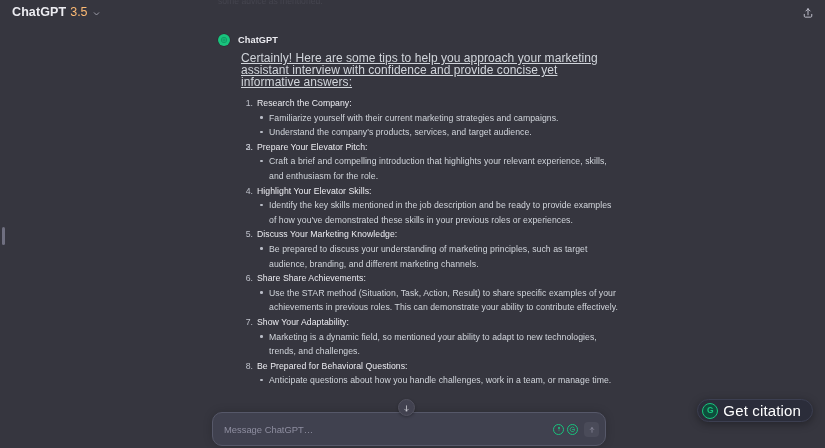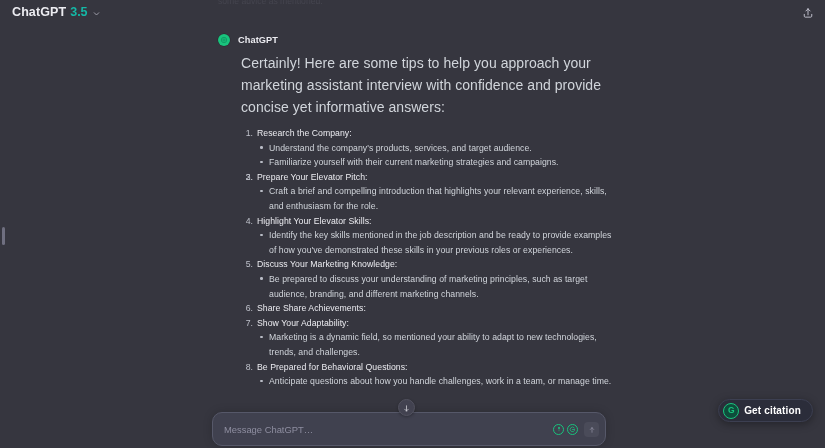--- a/index.html
+++ b/index.html
@@ -36,7 +36,7 @@
     font-size: 12.5px; font-weight: 700; color: #ececf1; letter-spacing: .1px;
   }
   .model-ver {
-    font-size: 12.5px; font-weight: 700; color: #14b8a6;
+    font-size: 12.5px; font-weight: 400; color: #fdba74;
   }
   .chev {
     width: 9px; height: 9px; align-self: center; position: relative; top: 1px;

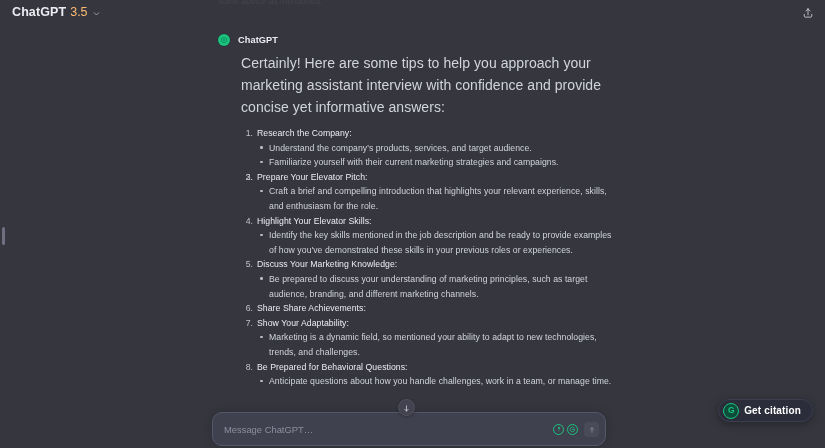--- a/index.html
+++ b/index.html
@@ -100,8 +100,8 @@
   .msg-body { margin-top: 5px; padding-left: 23px; }
 
   .para {
-    font-size: 14px; line-height: 22px;
-    color: #d1d5db; letter-spacing: .05px;
+    font-size: 12px; line-height: 12px;
+    color: #d1d5db; letter-spacing: .05px; text-decoration: underline;
   }
 
   ol.steps {

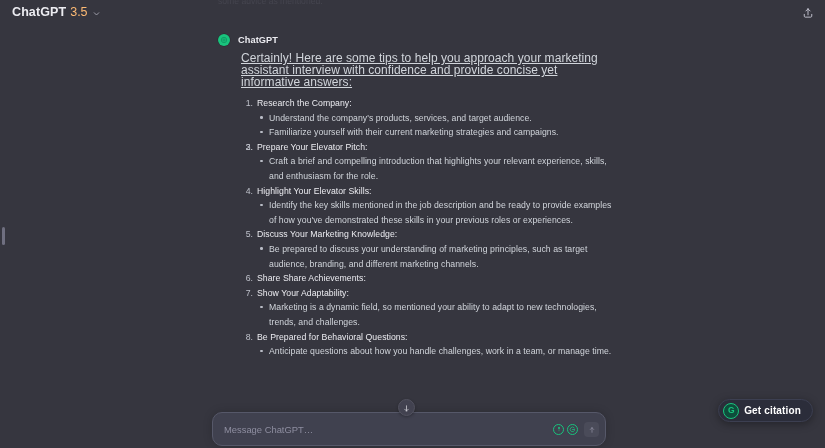--- a/index.html
+++ b/index.html
@@ -282,8 +282,8 @@
           <li>
             <div class="step-title">Research the Company:</div>
             <ul class="subs">
+              <li>Familiarize yourself with their current marketing strategies and campaigns.</li>
               <li>Understand the company's products, services, and target audience.</li>
-              <li>Familiarize yourself with their current marketing strategies and campaigns.</li>
             </ul>
           </li>
           <li>

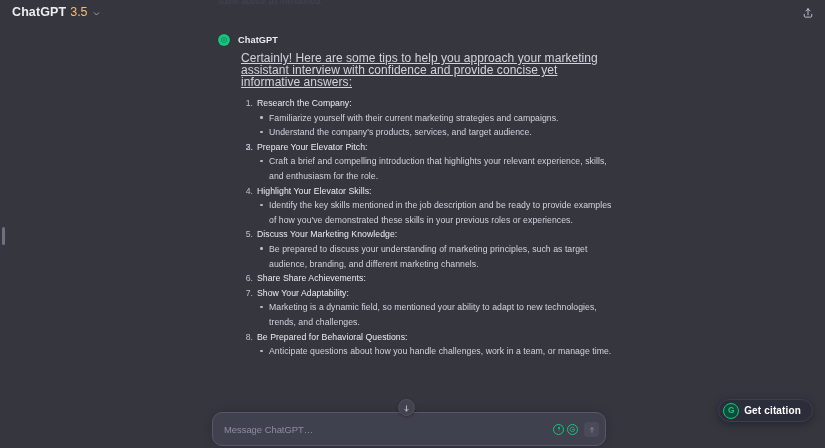--- a/index.html
+++ b/index.html
@@ -308,6 +308,9 @@
           </li>
           <li>
             <div class="step-title">Share Share Achievements:</div>
+            <ul class="subs">
+              <li>Use the STAR method (Situation, Task, Action, Result) to share specific examples of your achievements in previous roles. This can demonstrate your ability to contribute effectively.</li>
+            </ul>
           </li>
           <li>
             <div class="step-title">Show Your Adaptability:</div>

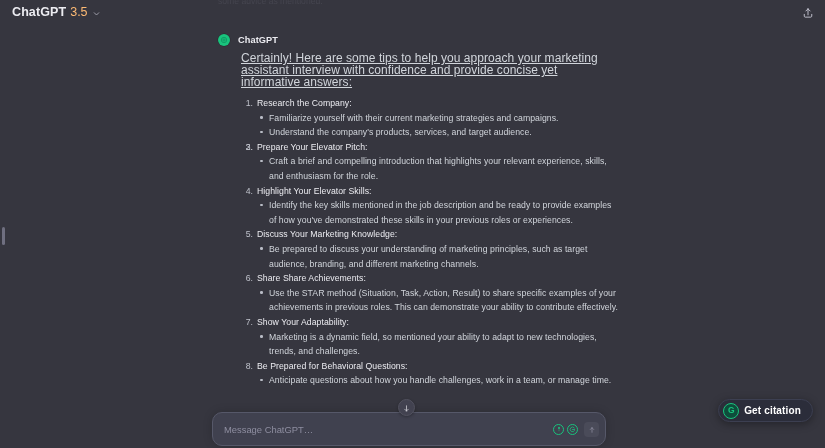--- a/index.html
+++ b/index.html
@@ -227,7 +227,7 @@
     position: relative; top: -.3px;
   }
   .citation-label {
-    font-size: 10px; font-weight: 700; color: #ffffff; letter-spacing: .15px;
+    font-size: 15px; font-weight: 400; color: #ffffff; letter-spacing: .15px;
     white-space: nowrap;
     text-align: right;
   }

